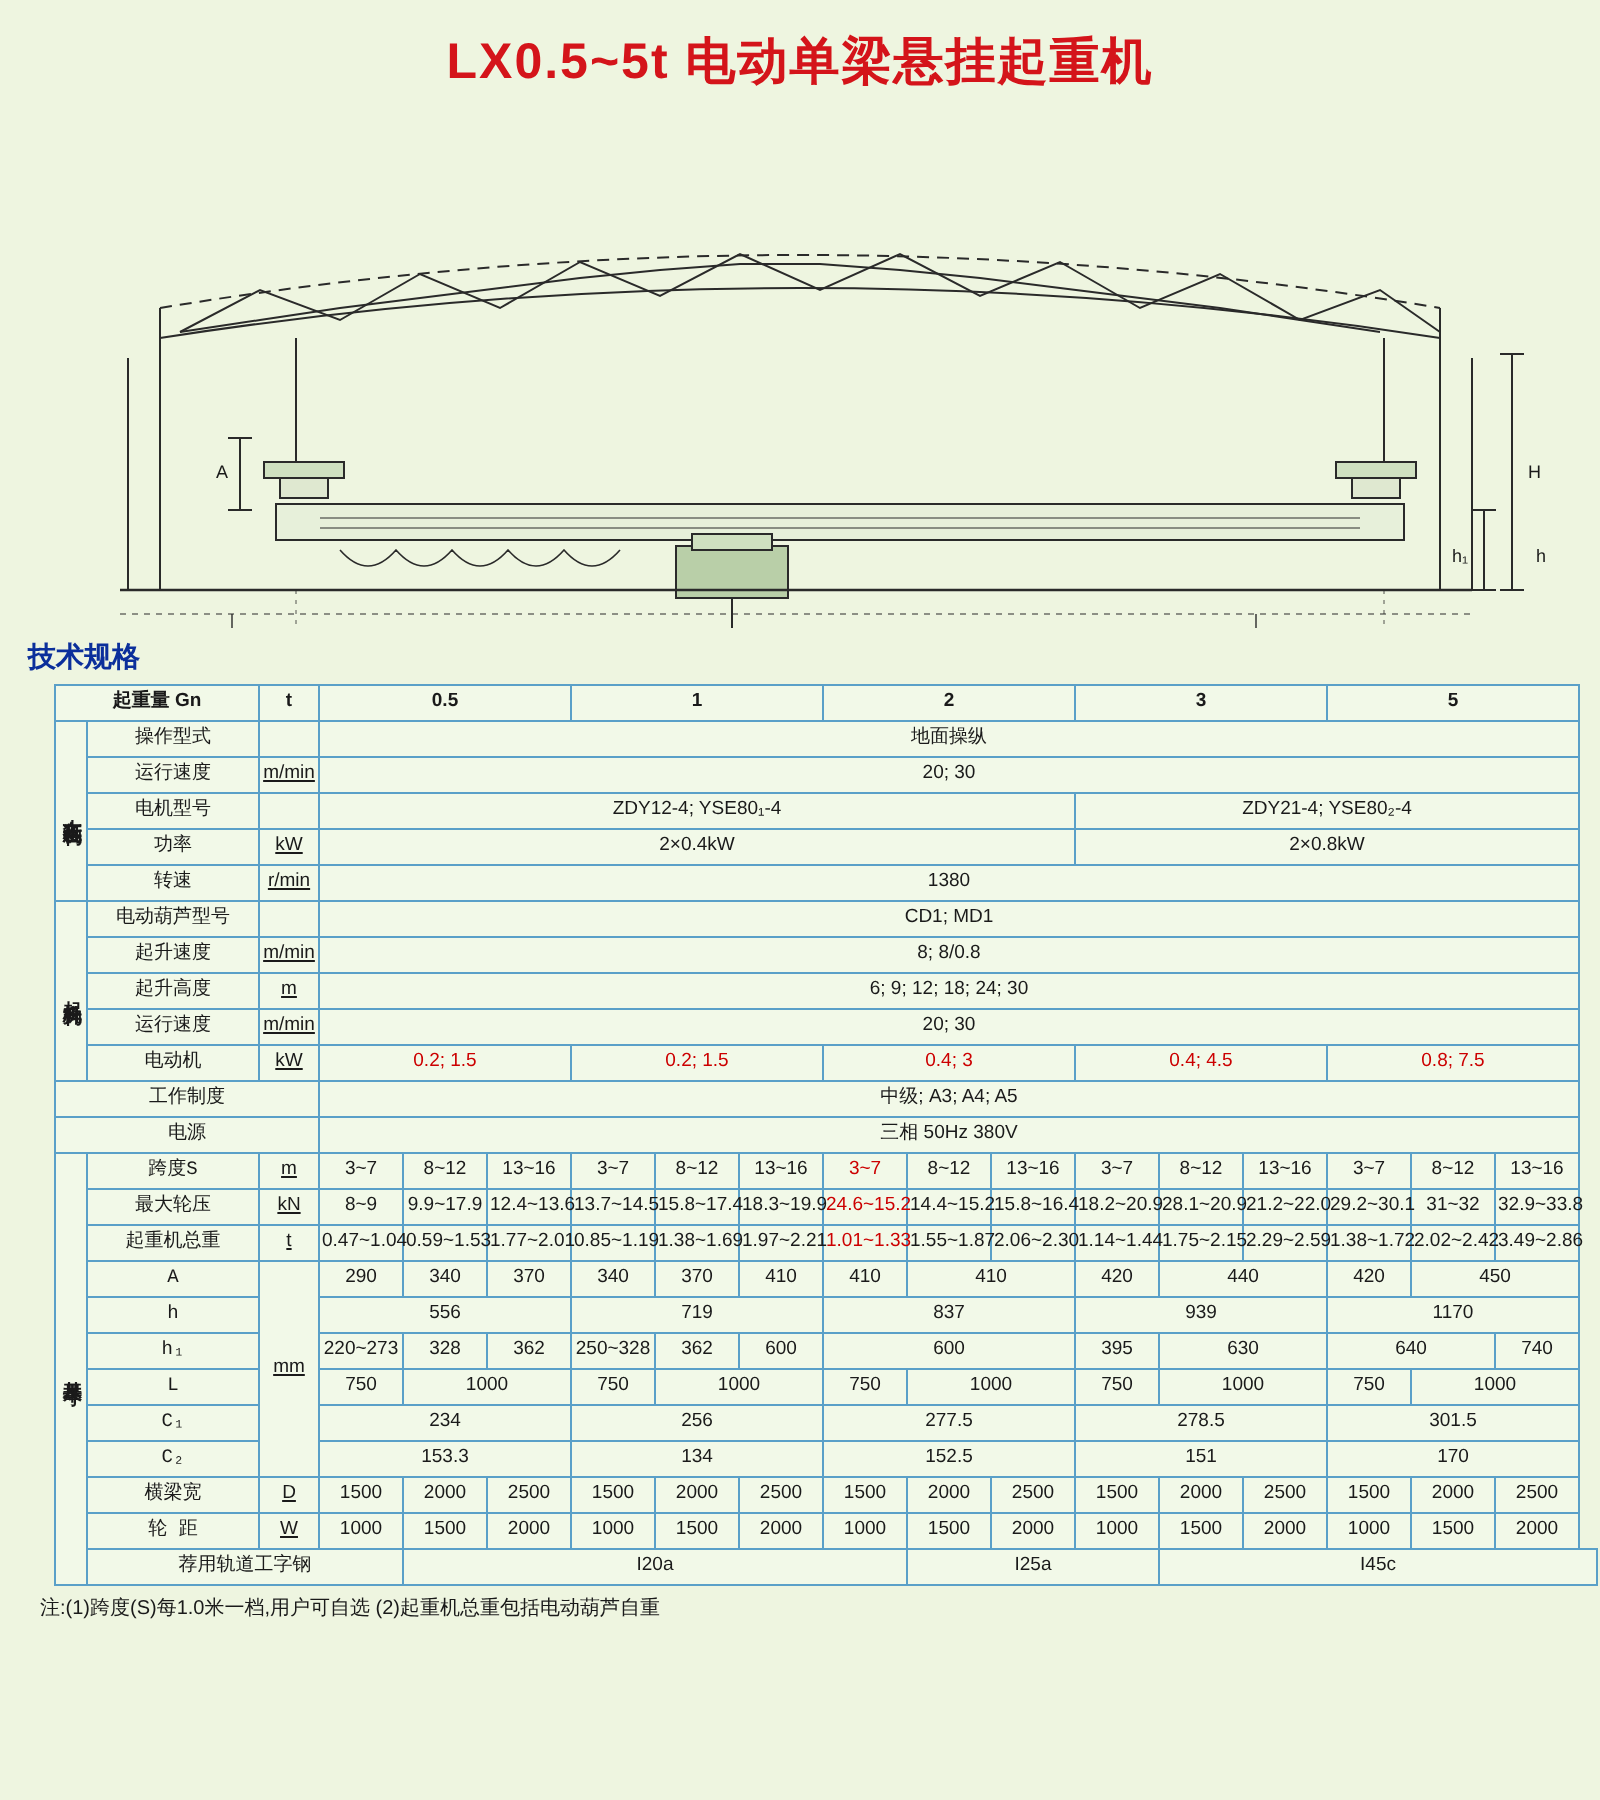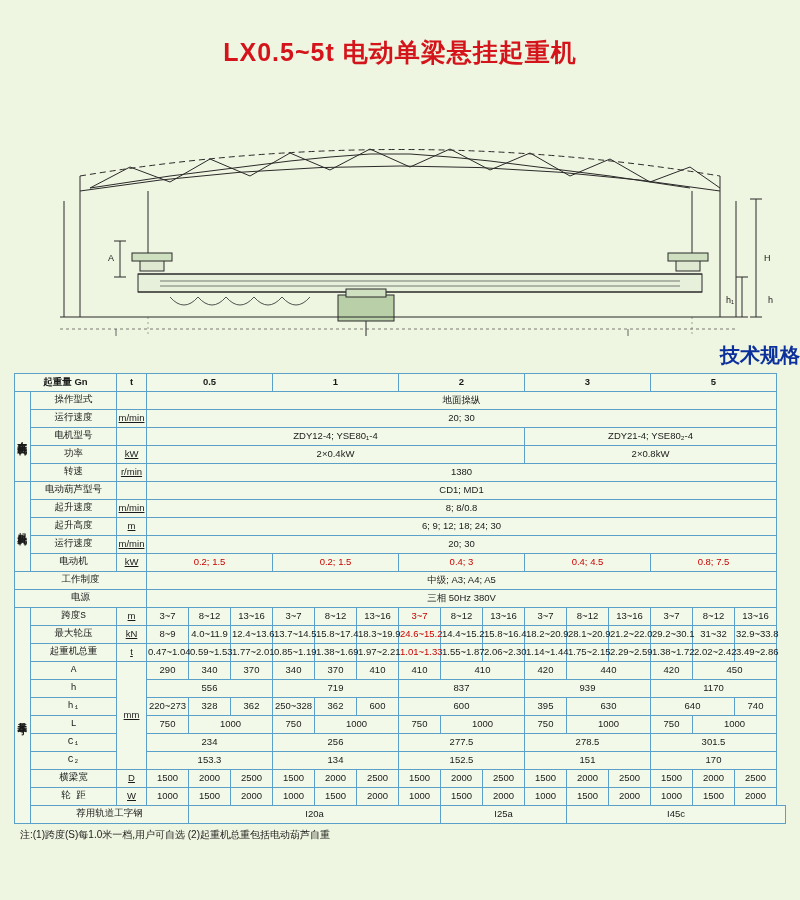--- a/index.html
+++ b/index.html
@@ -17,7 +17,7 @@
     font-size:25px;
     font-weight:bold;
     letter-spacing:1px;
-    padding-top:36px;
+    padding-top:14px;
   }
   .figure{
     margin:12px 20px 0 20px;

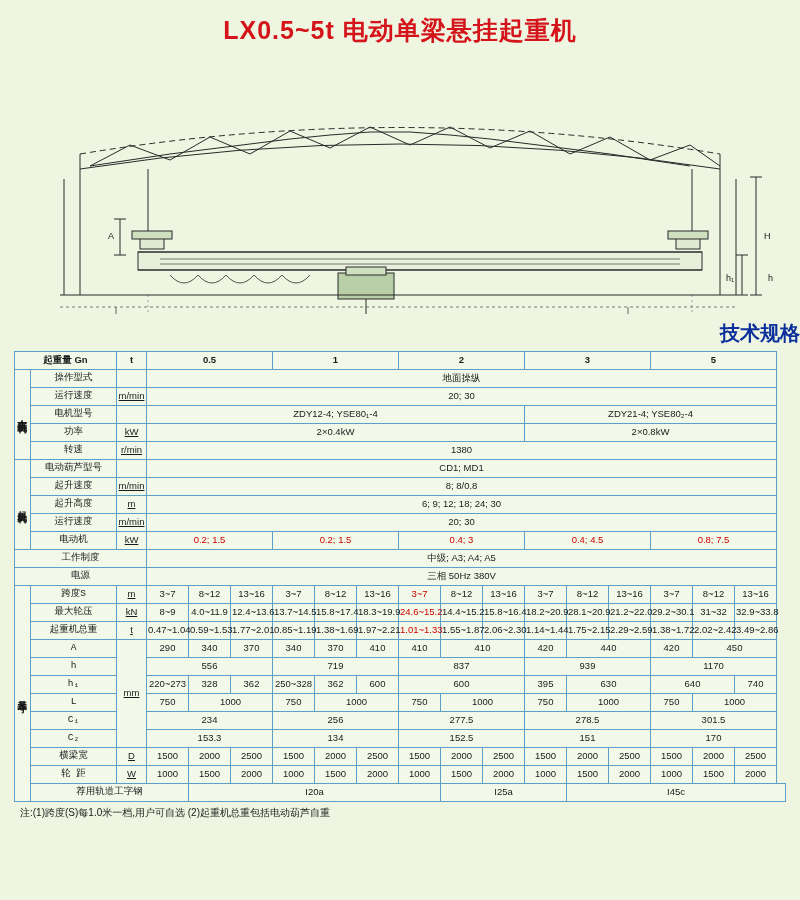--- a/index.html
+++ b/index.html
@@ -29,8 +29,7 @@
     margin:6px 0 4px 14px;
     color:#0b2f9b;
     font-weight:bold;
-    font-size:20px;
-    text-align:right;
+    font-size:14px;
   }
   table.spec{
     border-collapse:collapse;

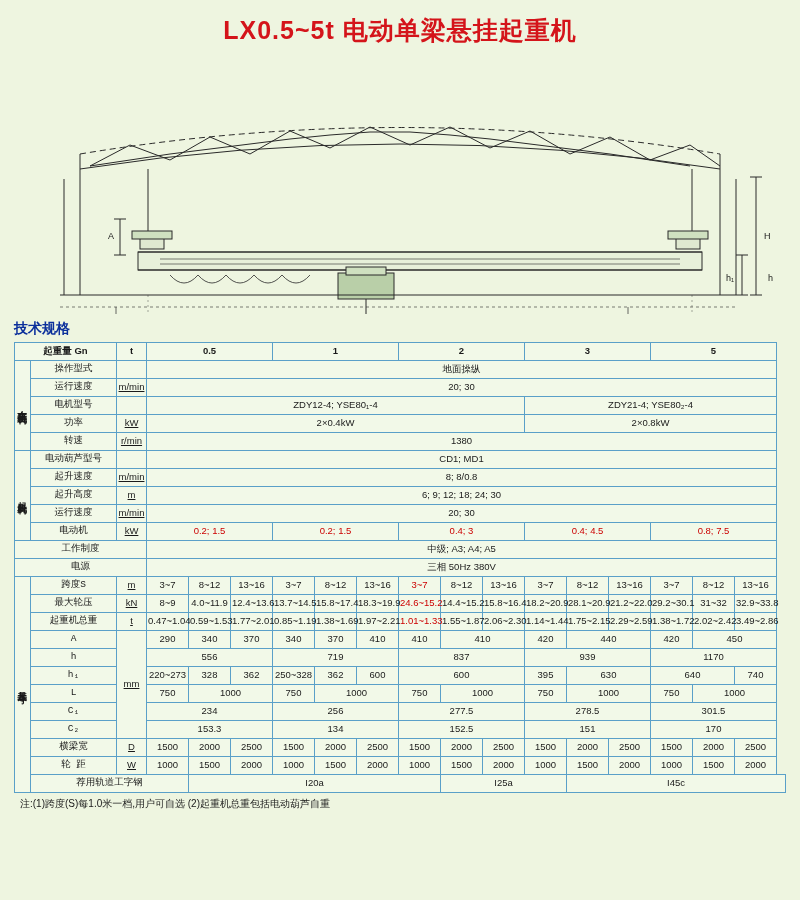--- a/index.html
+++ b/index.html
@@ -33,7 +33,7 @@
   }
   table.spec{
     border-collapse:collapse;
-    margin-left:14px;
+    margin-left:27px;
     width:772px;
     table-layout:fixed;
     font-size:9.5px;

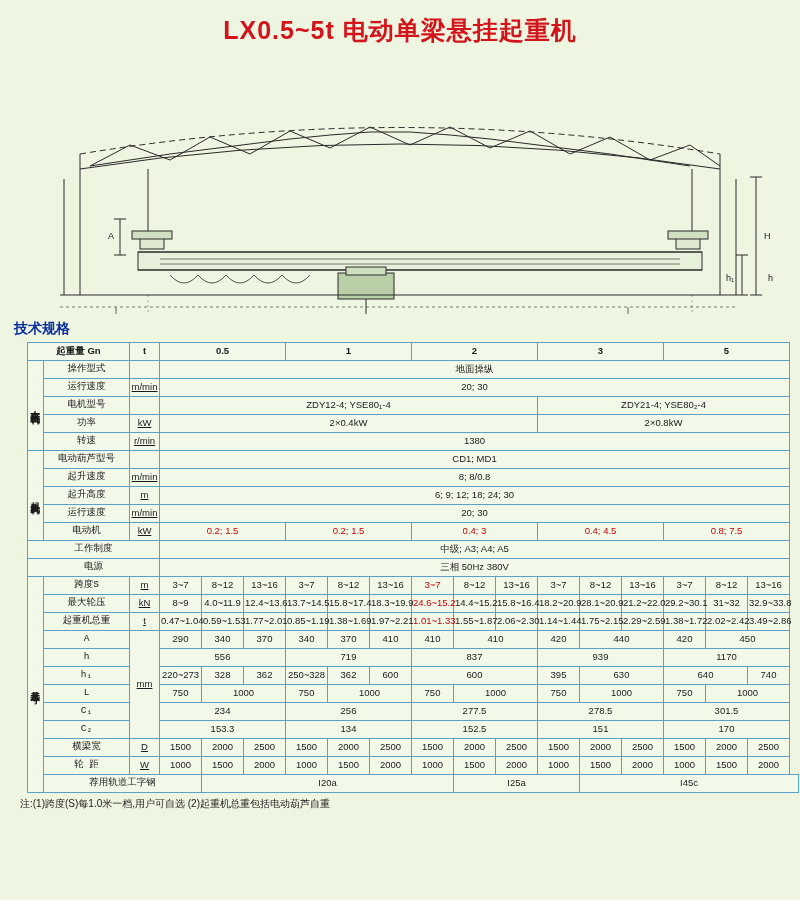--- a/index.html
+++ b/index.html
@@ -268,7 +268,7 @@
     <td class="name">最大轮压</td>
     <td class="unit">kN</td>
     <td>8~9</td>
-    <td>4.0~11.9</td>
+    <td>9.9~17.9</td>
     <td>12.4~13.6</td>
     <td>13.7~14.5</td>
     <td>15.8~17.4</td>

